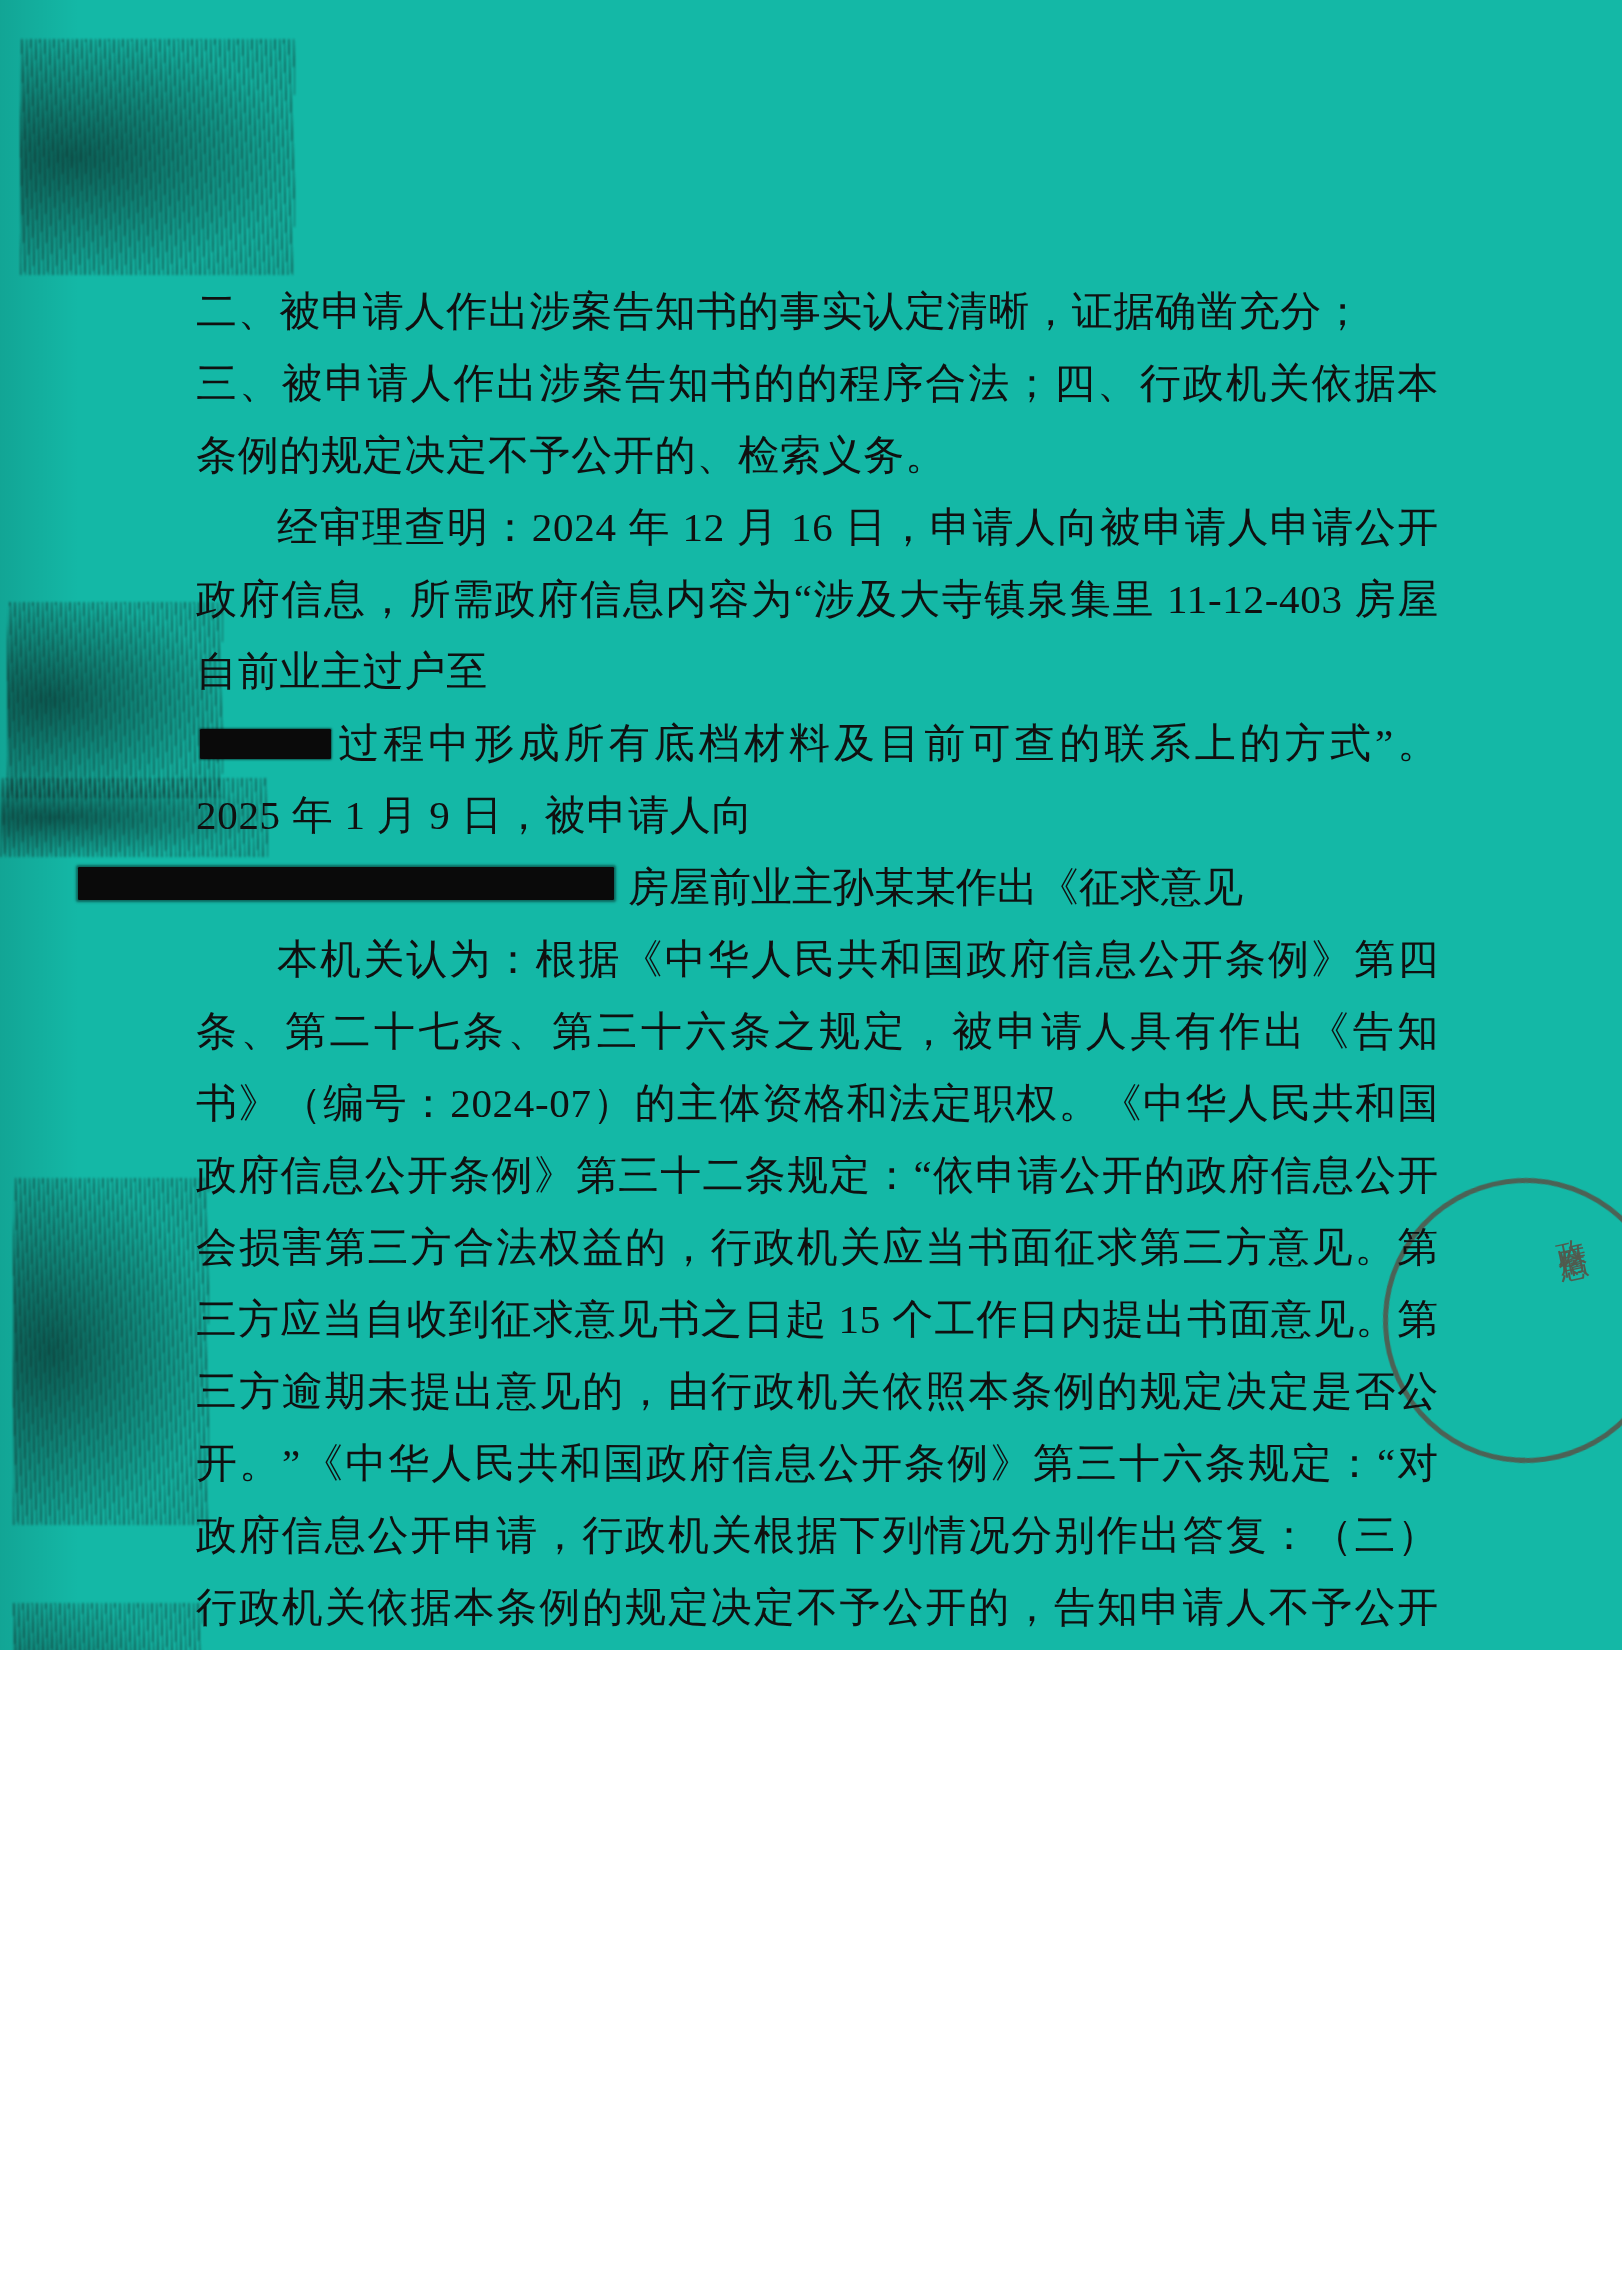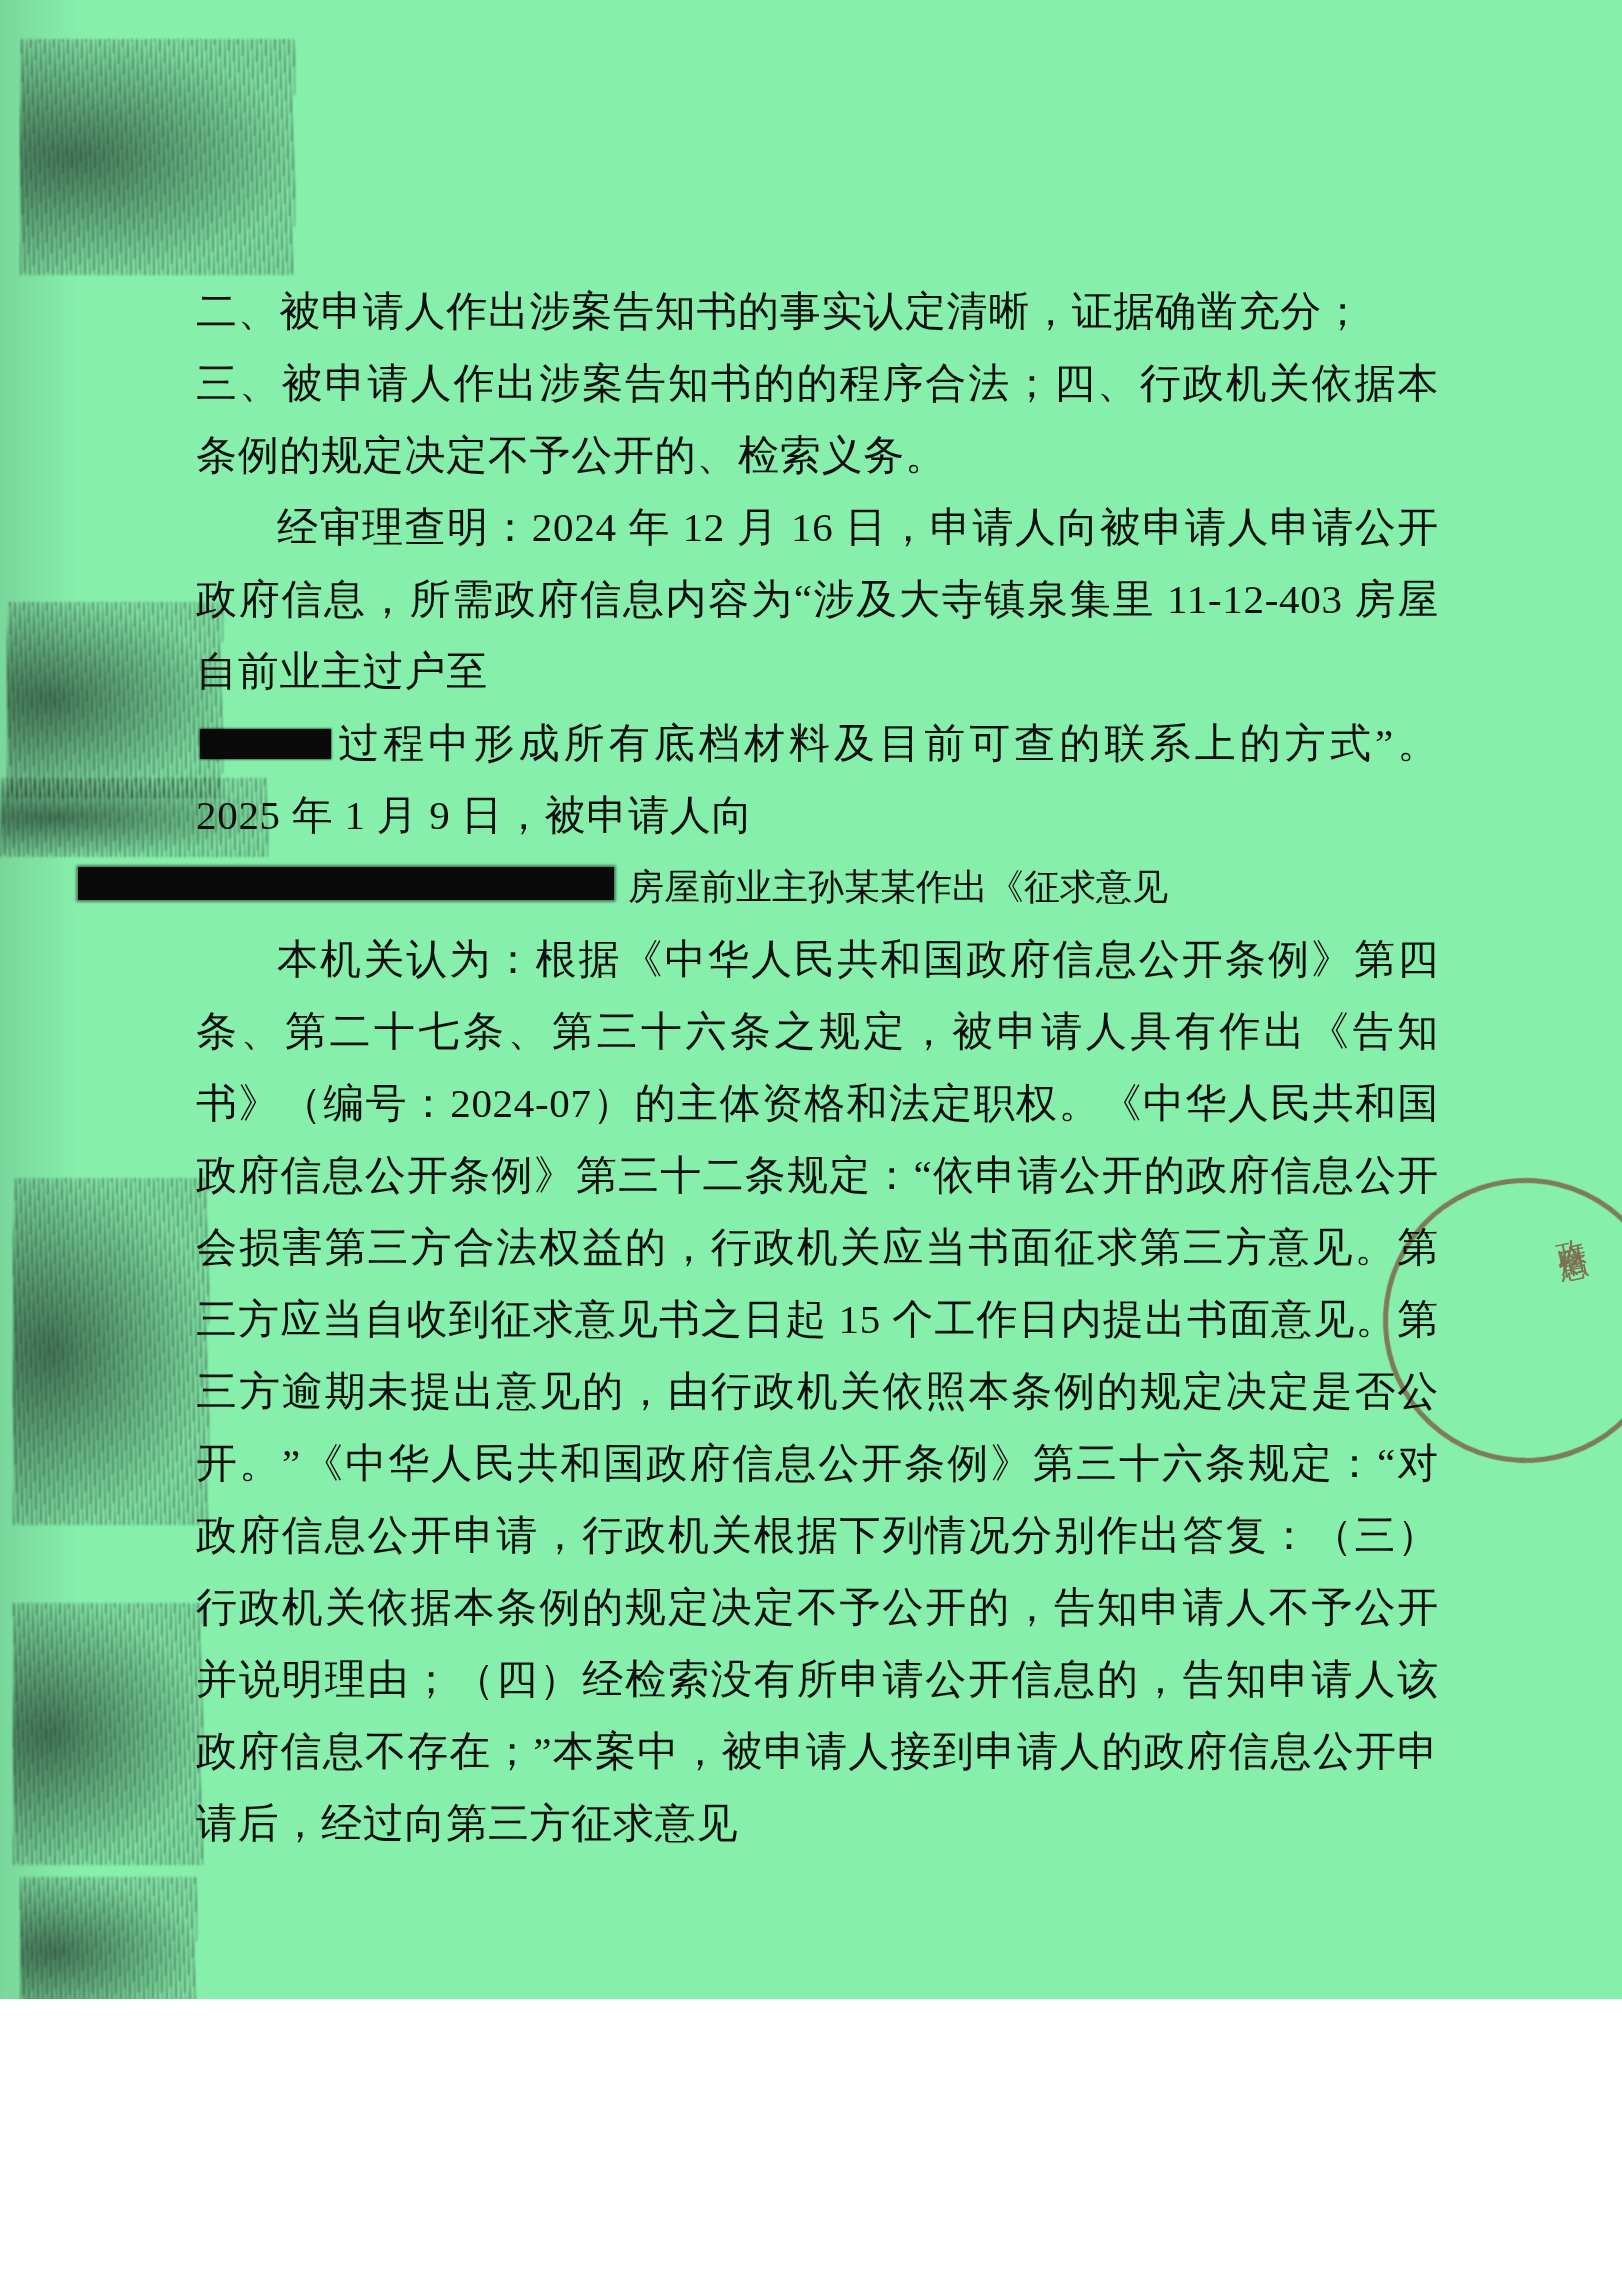--- a/index.html
+++ b/index.html
@@ -13,8 +13,8 @@
   .page {
     position: relative;
     width: 1622px;
-    height: 1999px;
-    background: #86efac;
+    height: 1650px;
+    background: #14b8a6;
     overflow: hidden;
   }
 

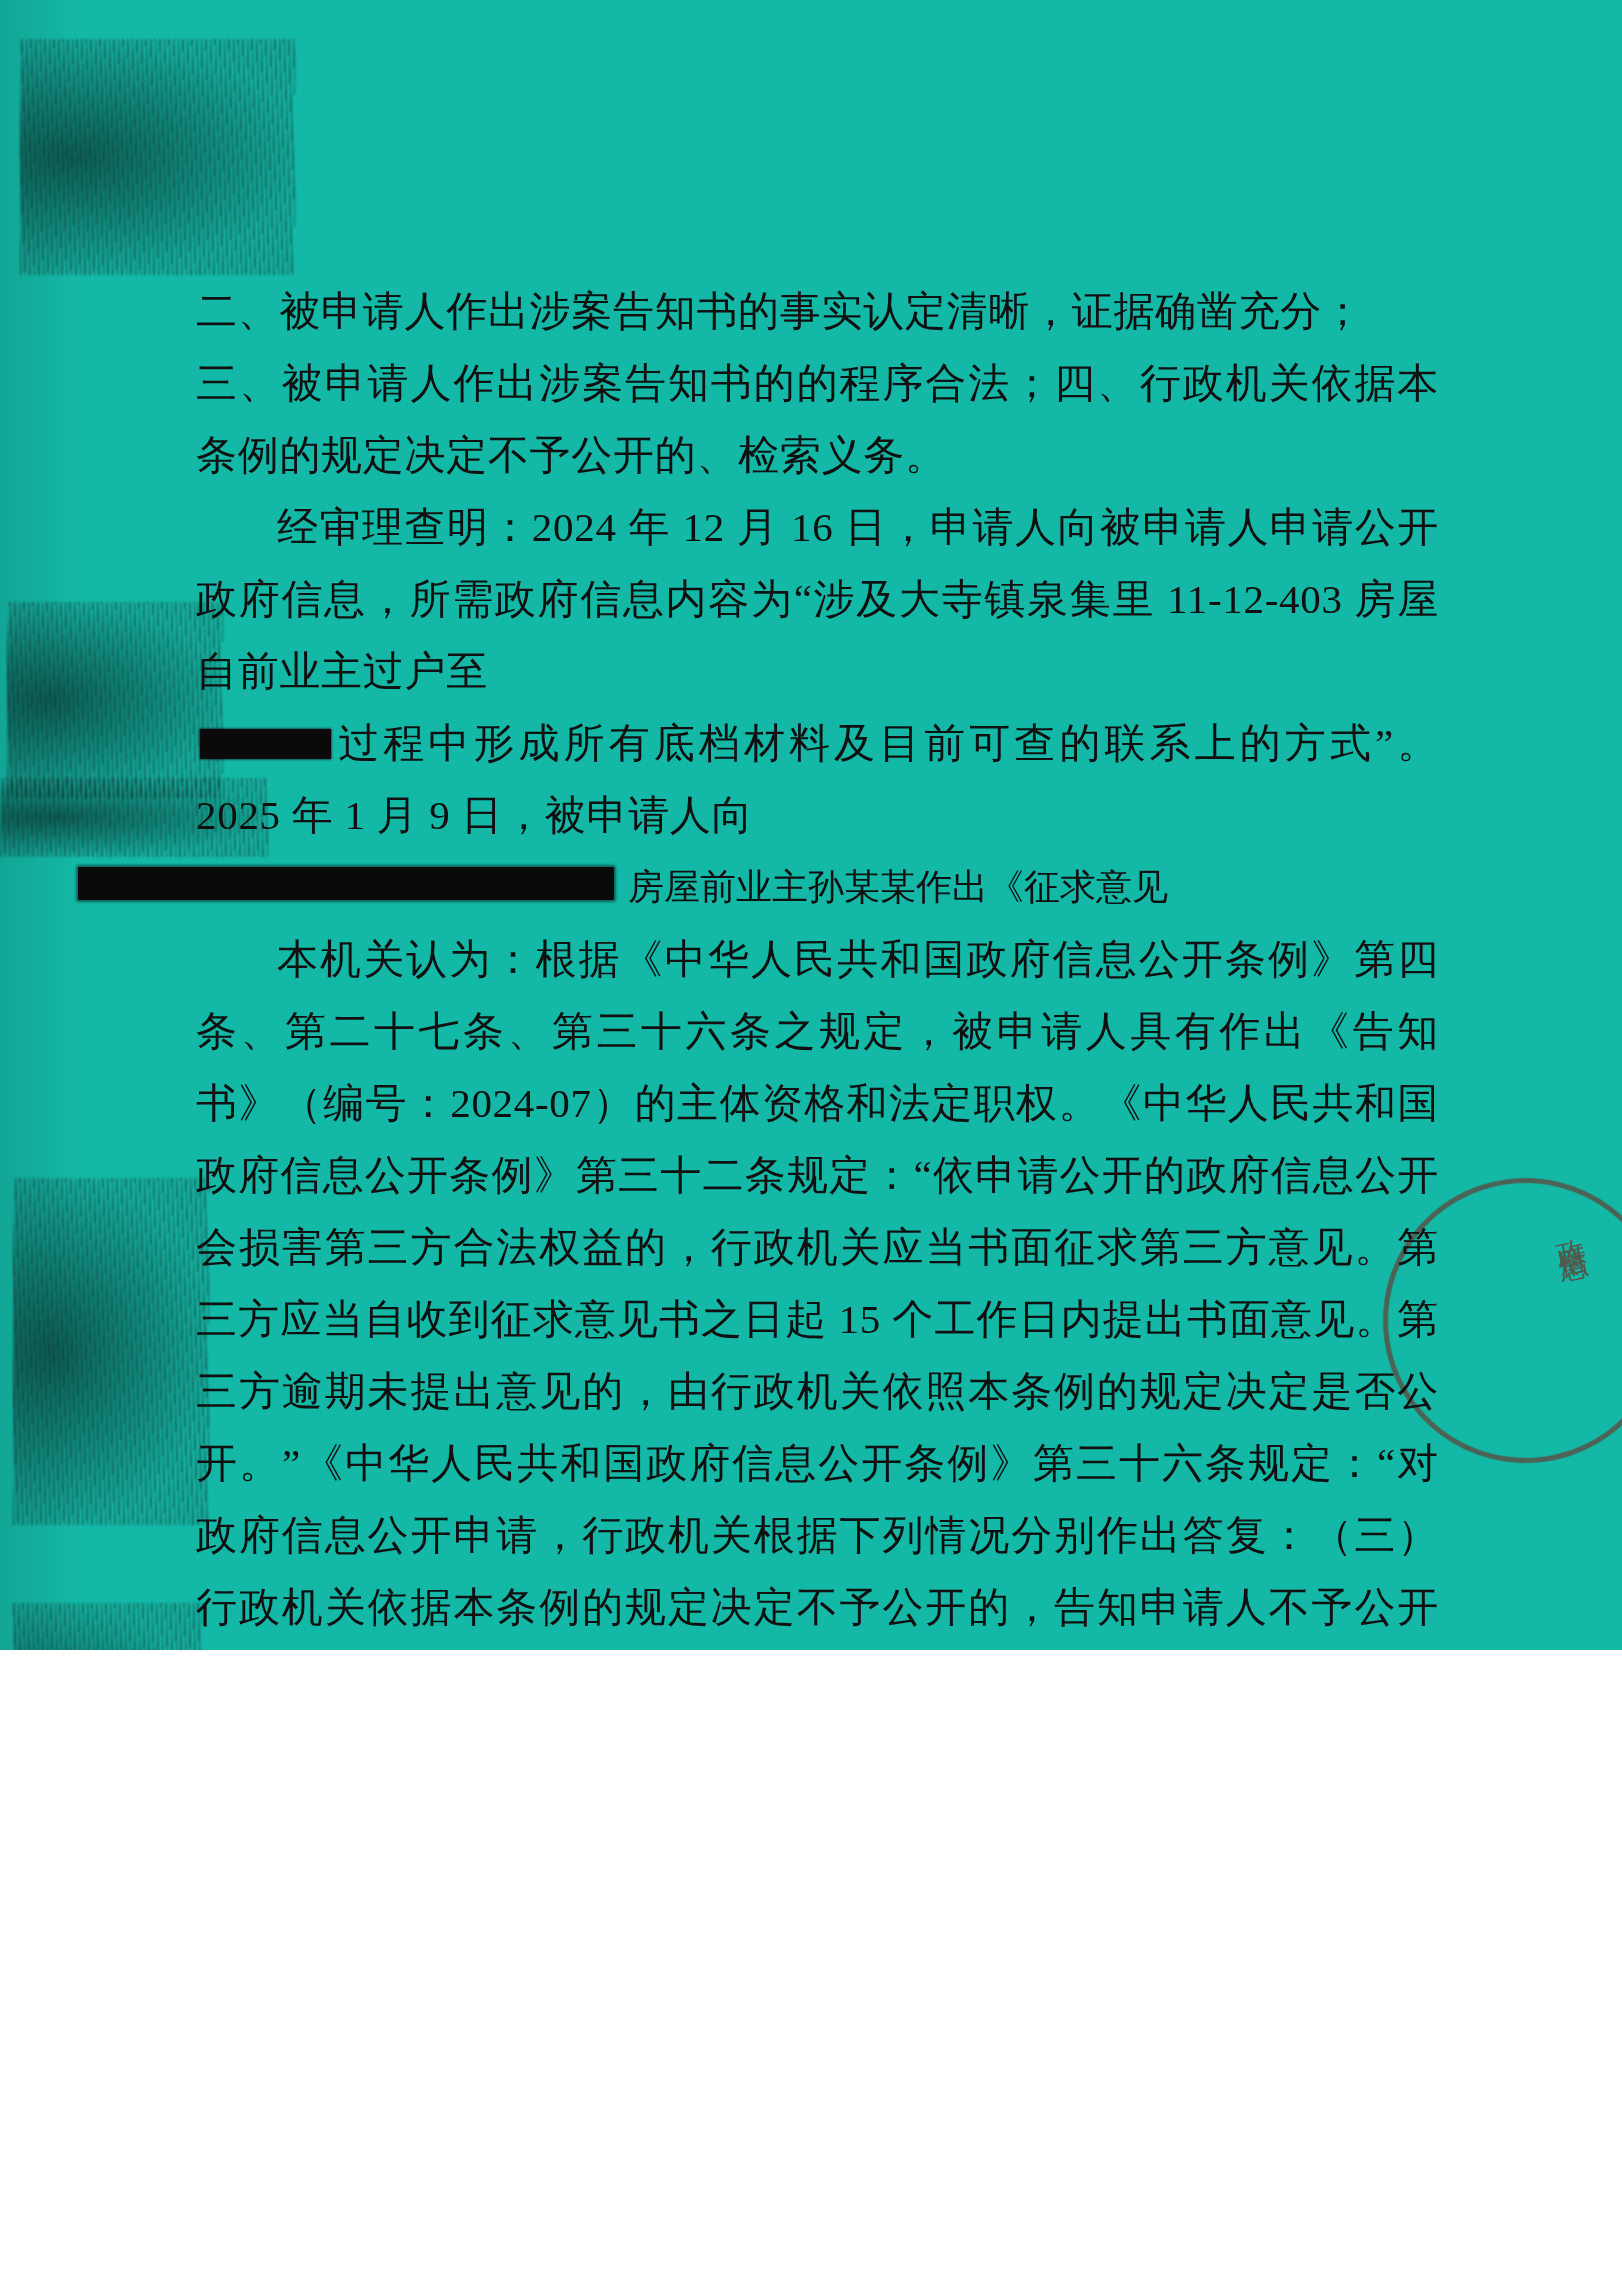--- a/index.html
+++ b/index.html
@@ -99,7 +99,7 @@
     left: 432px;
     top: 0;
     white-space: nowrap;
-    font-size: 36px;
+    font-size: 41px;
     line-height: 72px;
     color: #101010;
   }

